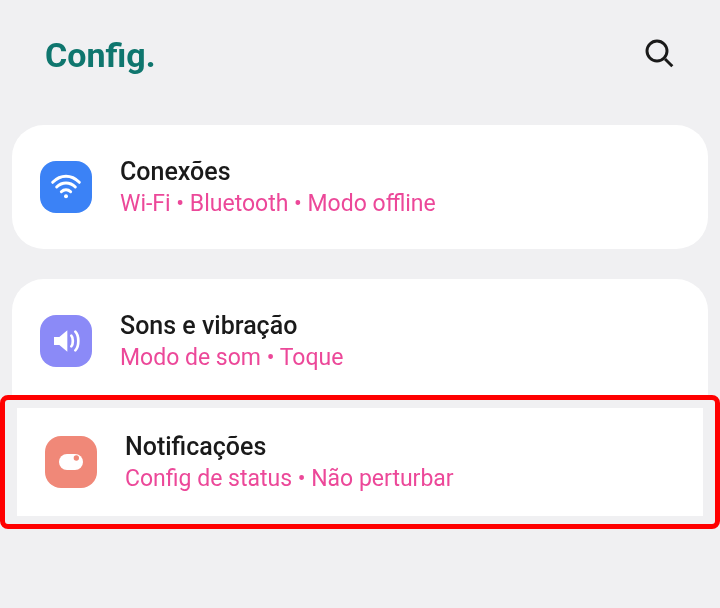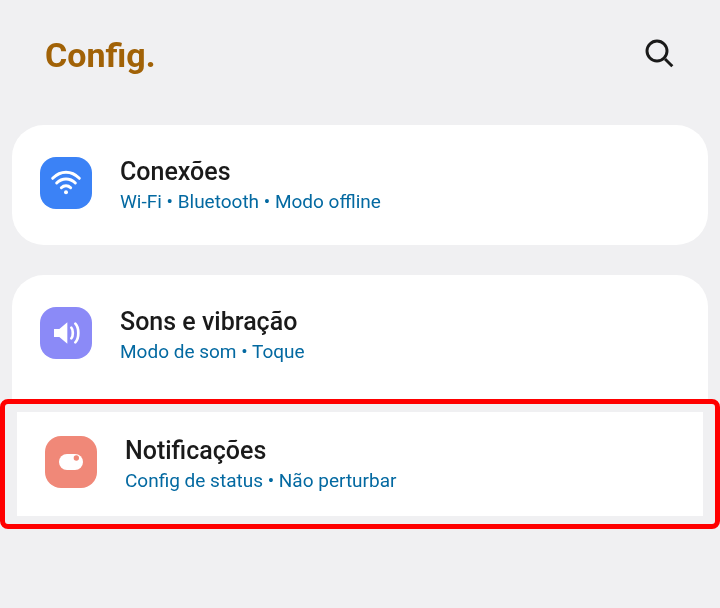--- a/index.html
+++ b/index.html
@@ -23,7 +23,7 @@
     .header-title {
       font-size: 34px;
       font-weight: 700;
-      color: #a16207;
+      color: #0f766e;
     }
     .search-icon {
       width: 32px;

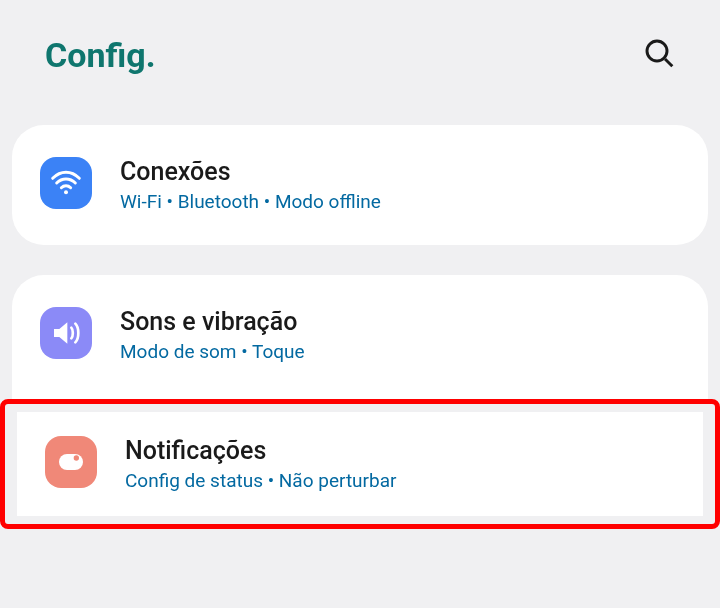--- a/index.html
+++ b/index.html
@@ -38,7 +38,7 @@
     }
     .settings-item {
       display: flex;
-      align-items: flex-start;
+      align-items: center;
       padding: 24px 28px;
       cursor: pointer;
     }

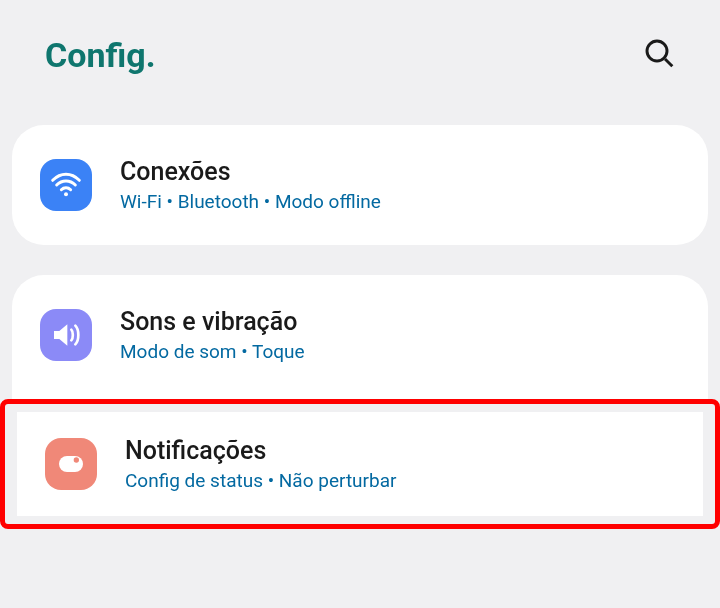--- a/index.html
+++ b/index.html
@@ -72,8 +72,8 @@
       margin-bottom: 4px;
     }
     .item-subtitle {
-      font-size: 19px;
-      color: #0369a1;
+      font-size: 23px;
+      color: #ec4899;
       font-weight: 400;
     }
     .highlighted {

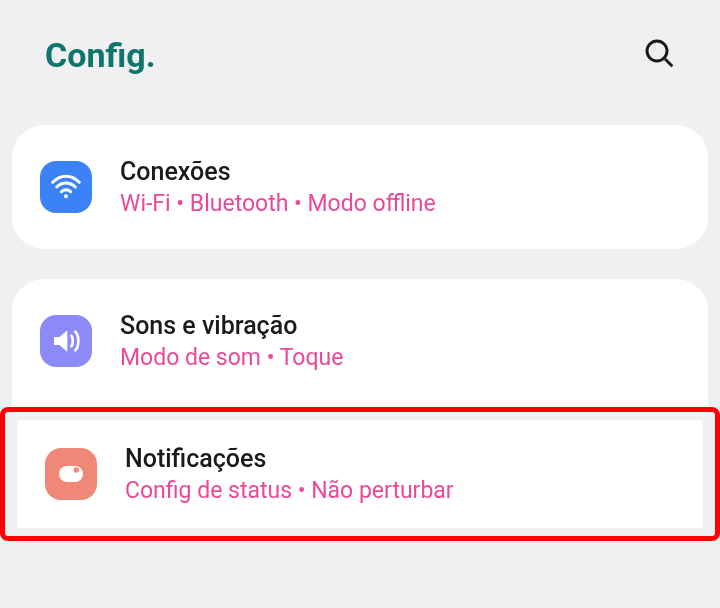--- a/index.html
+++ b/index.html
@@ -116,7 +116,7 @@
   </div>
 </div>
 
-<div class="card" style="padding-bottom:12px; margin-bottom:0; border-bottom-left-radius:0; border-bottom-right-radius:0;">
+<div class="card" style="padding-bottom:0; margin-bottom:0; border-bottom-left-radius:0; border-bottom-right-radius:0;">
   <div class="settings-item">
     <div class="item-icon icon-purple">
       <svg width="32" height="32" viewBox="0 0 24 24" fill="none">

